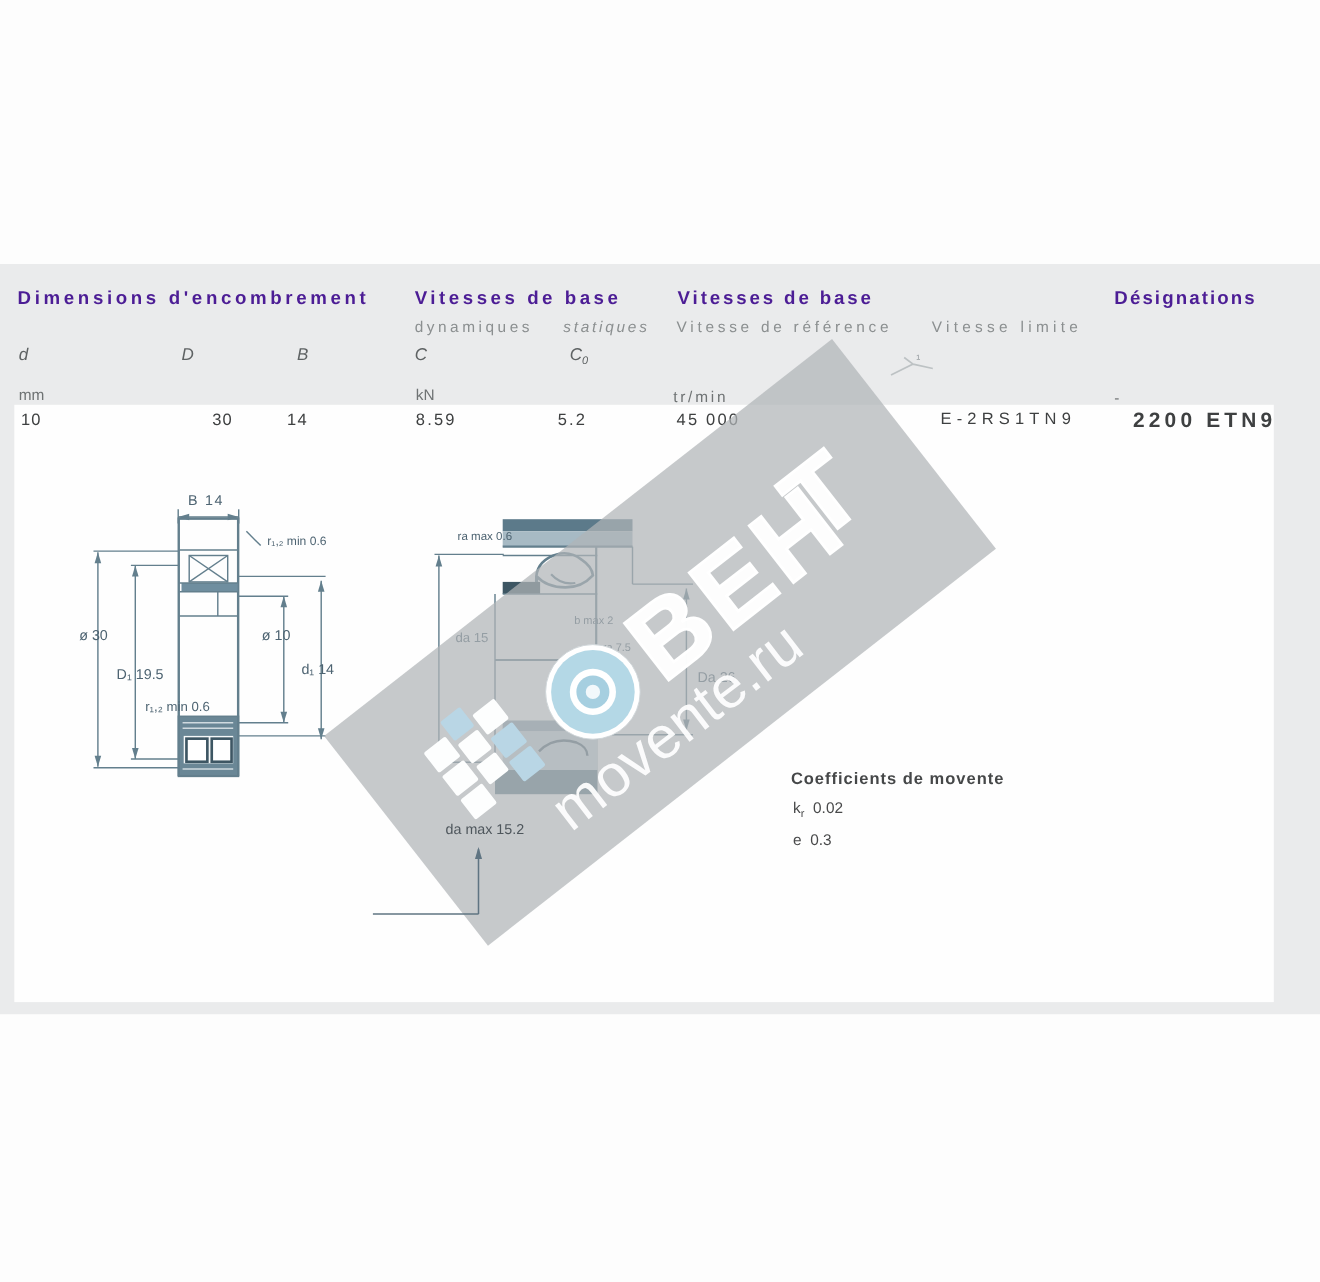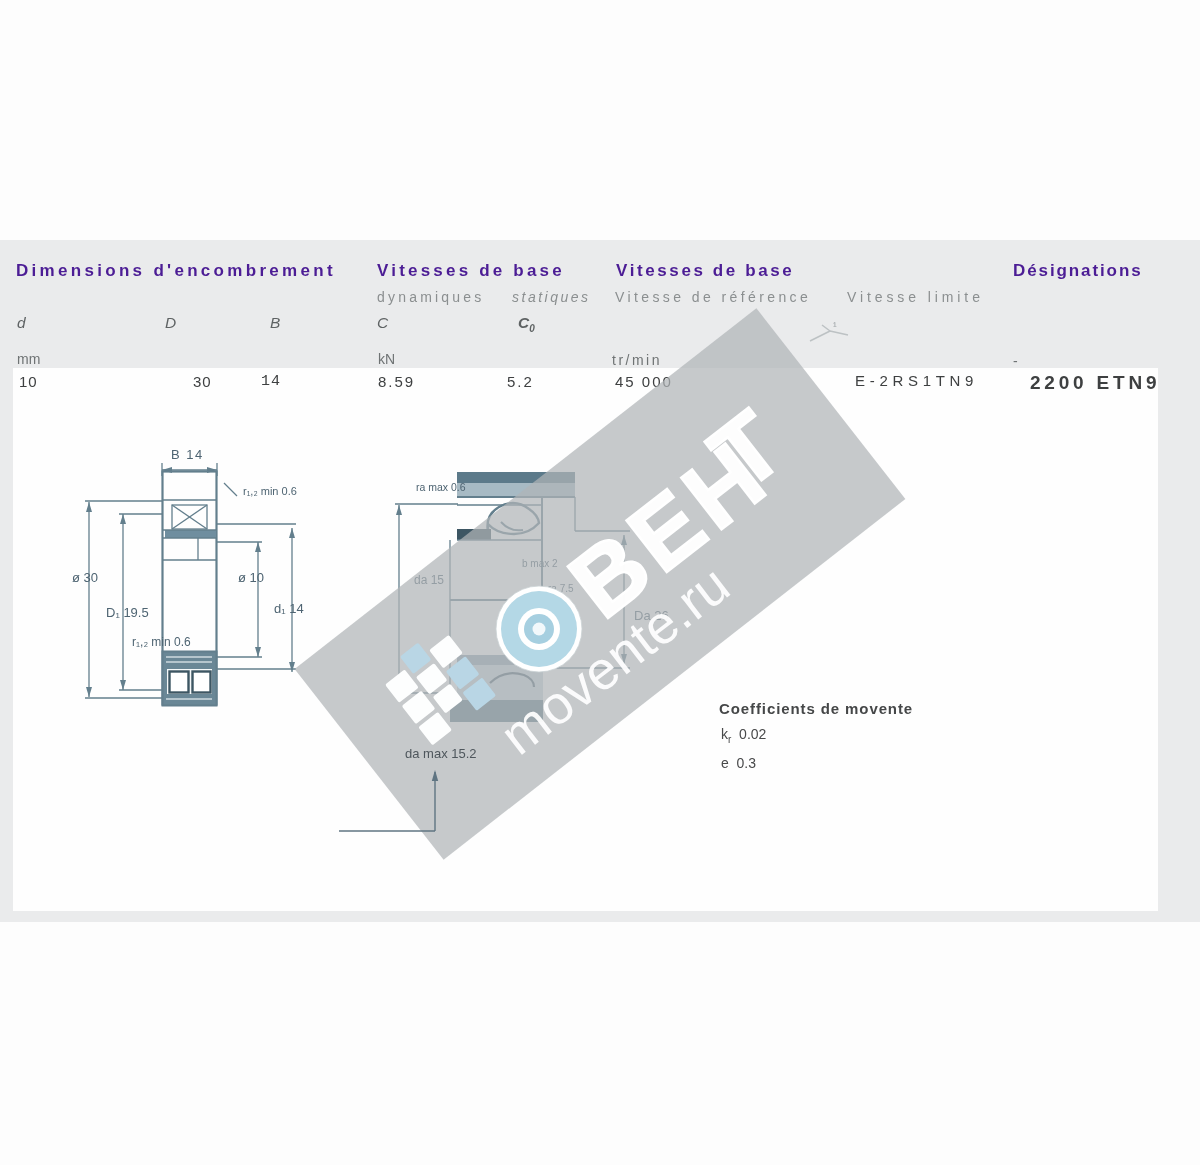--- a/index.html
+++ b/index.html
@@ -33,7 +33,7 @@
 <div class="h3" style="left:165px;top:314px;">D</div>
 <div class="h3" style="left:270px;top:314px;">B</div>
 <div class="h3" style="left:377px;top:314px;">C</div>
-<div class="h3" style="left:518px;top:314px;font-weight:bold;">C<sub style="font-size:10px;">0</sub></div>
+<div class="h3" style="left:518px;top:314px;">C<sub style="font-size:10px;">0</sub></div>
 
 <div class="un" style="left:17px;top:351px;">mm</div>
 <div class="un" style="left:378px;top:351px;">kN</div>

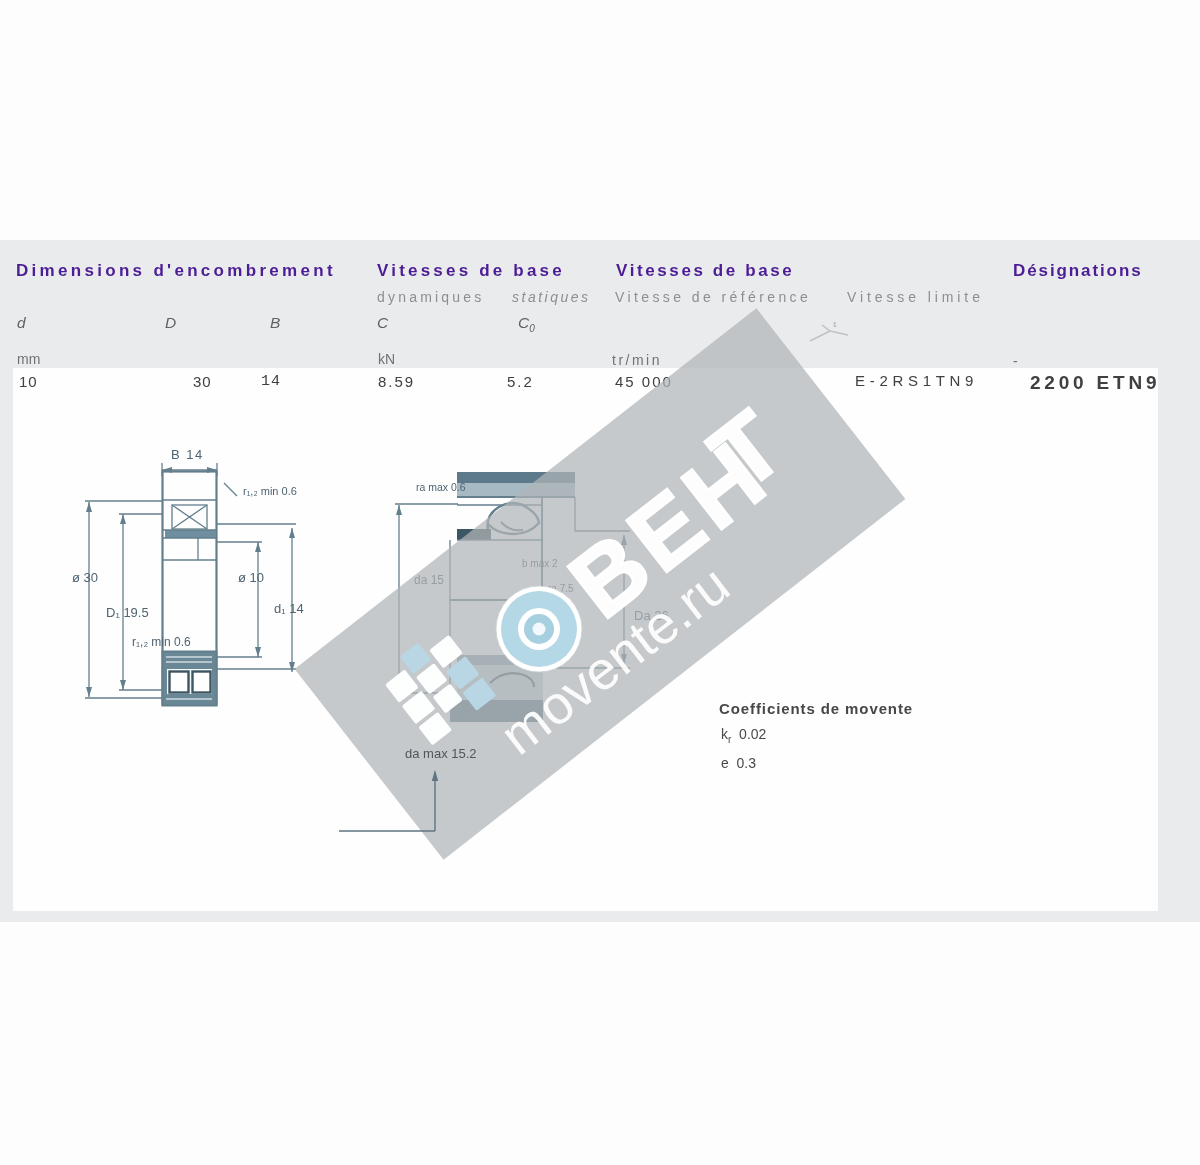--- a/index.html
+++ b/index.html
@@ -42,7 +42,7 @@
 
 <div class="dv" style="left:19px;top:373px;letter-spacing:1px;">10</div>
 <div class="dv" style="left:165px;top:373px;letter-spacing:1px;margin-left:28px;">30</div>
-<div class="dv" style="left:261px;top:373px;letter-spacing:1px;font-family:Liberation Mono, monospace;">14</div>
+<div class="dv" style="left:261px;top:373px;letter-spacing:1px;">14</div>
 <div class="dv" style="left:378px;top:373px;letter-spacing:2px;">8.59</div>
 <div class="dv" style="left:507px;top:373px;letter-spacing:2px;">5.2</div>
 <div class="dv" style="left:615px;top:373px;letter-spacing:2px;">45 000</div>

